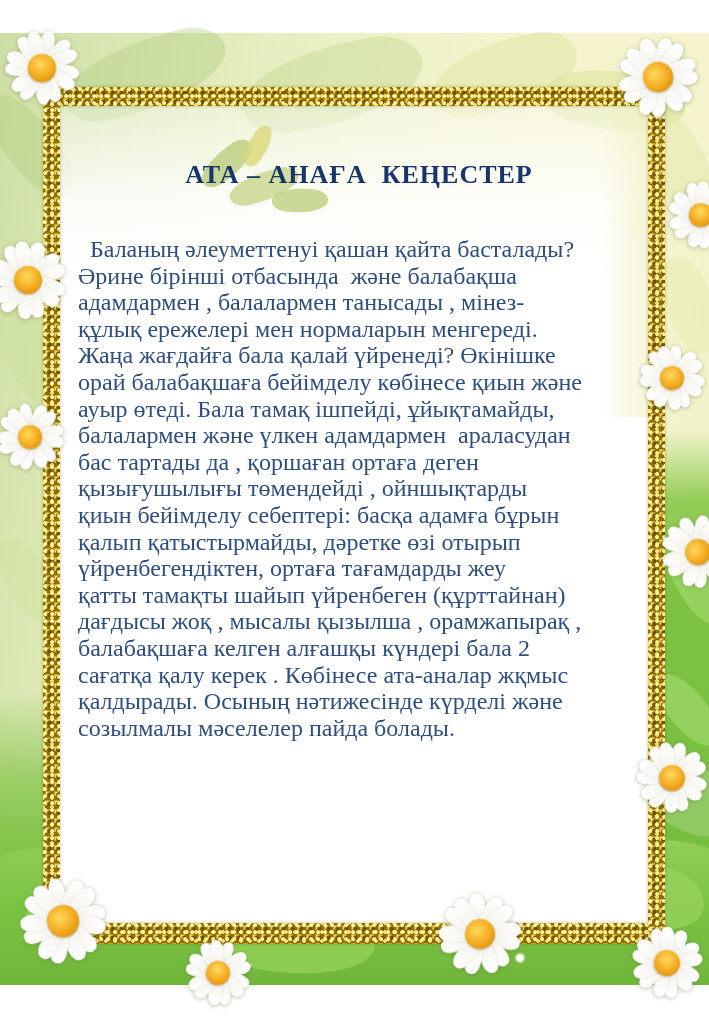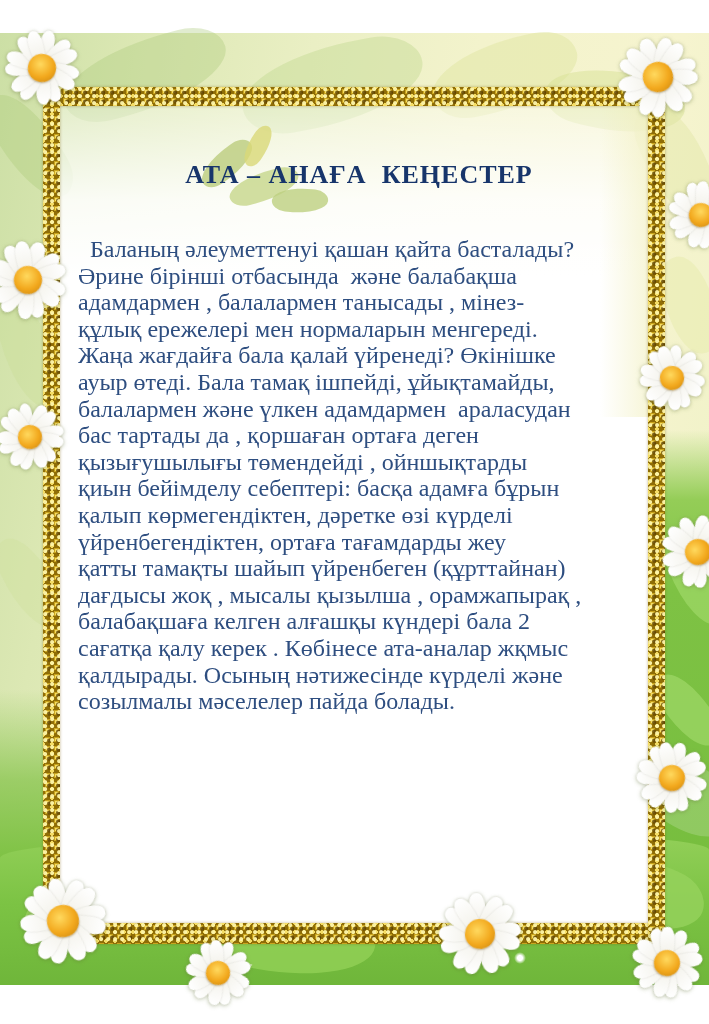--- a/index.html
+++ b/index.html
@@ -301,6 +301,7 @@
       <div class="line">адамдармен , балалармен танысады , мінез-</div>
       <div class="line">құлық ережелері мен нормаларын менгереді.</div>
       <div class="line">Жаңа жағдайға бала қалай үйренеді? Өкінішке</div>
+      <div class="line">орай балабақшаға бейімделу көбінесе қиын және</div>
       <div class="line">ауыр өтеді. Бала тамақ ішпейді, ұйықтамайды,</div>
       <div class="line">балалармен және үлкен адамдармен  араласудан</div>
       <div class="line">бас тартады да , қоршаған ортаға деген</div>

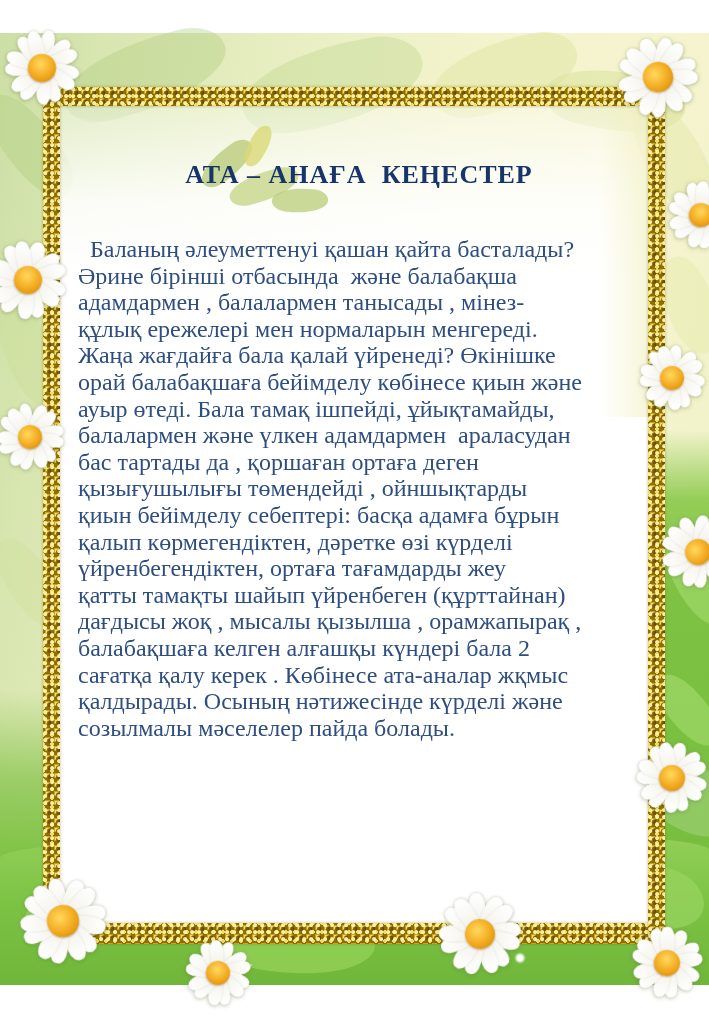--- a/index.html
+++ b/index.html
@@ -307,7 +307,7 @@
       <div class="line">бас тартады да , қоршаған ортаға деген</div>
       <div class="line">қызығушылығы төмендейді , ойншықтарды</div>
       <div class="line">қиын бейімделу себептері: басқа адамға бұрын</div>
-      <div class="line">қалып көрмегендіктен, дәретке өзі күрделі</div>
+      <div class="line">қалып қатыстырмайды, дәретке өзі отырып</div>
       <div class="line">үйренбегендіктен, ортаға тағамдарды жеу</div>
       <div class="line">қатты тамақты шайып үйренбеген (құрттайнан)</div>
       <div class="line">дағдысы жоқ , мысалы қызылша , орамжапырақ ,</div>

